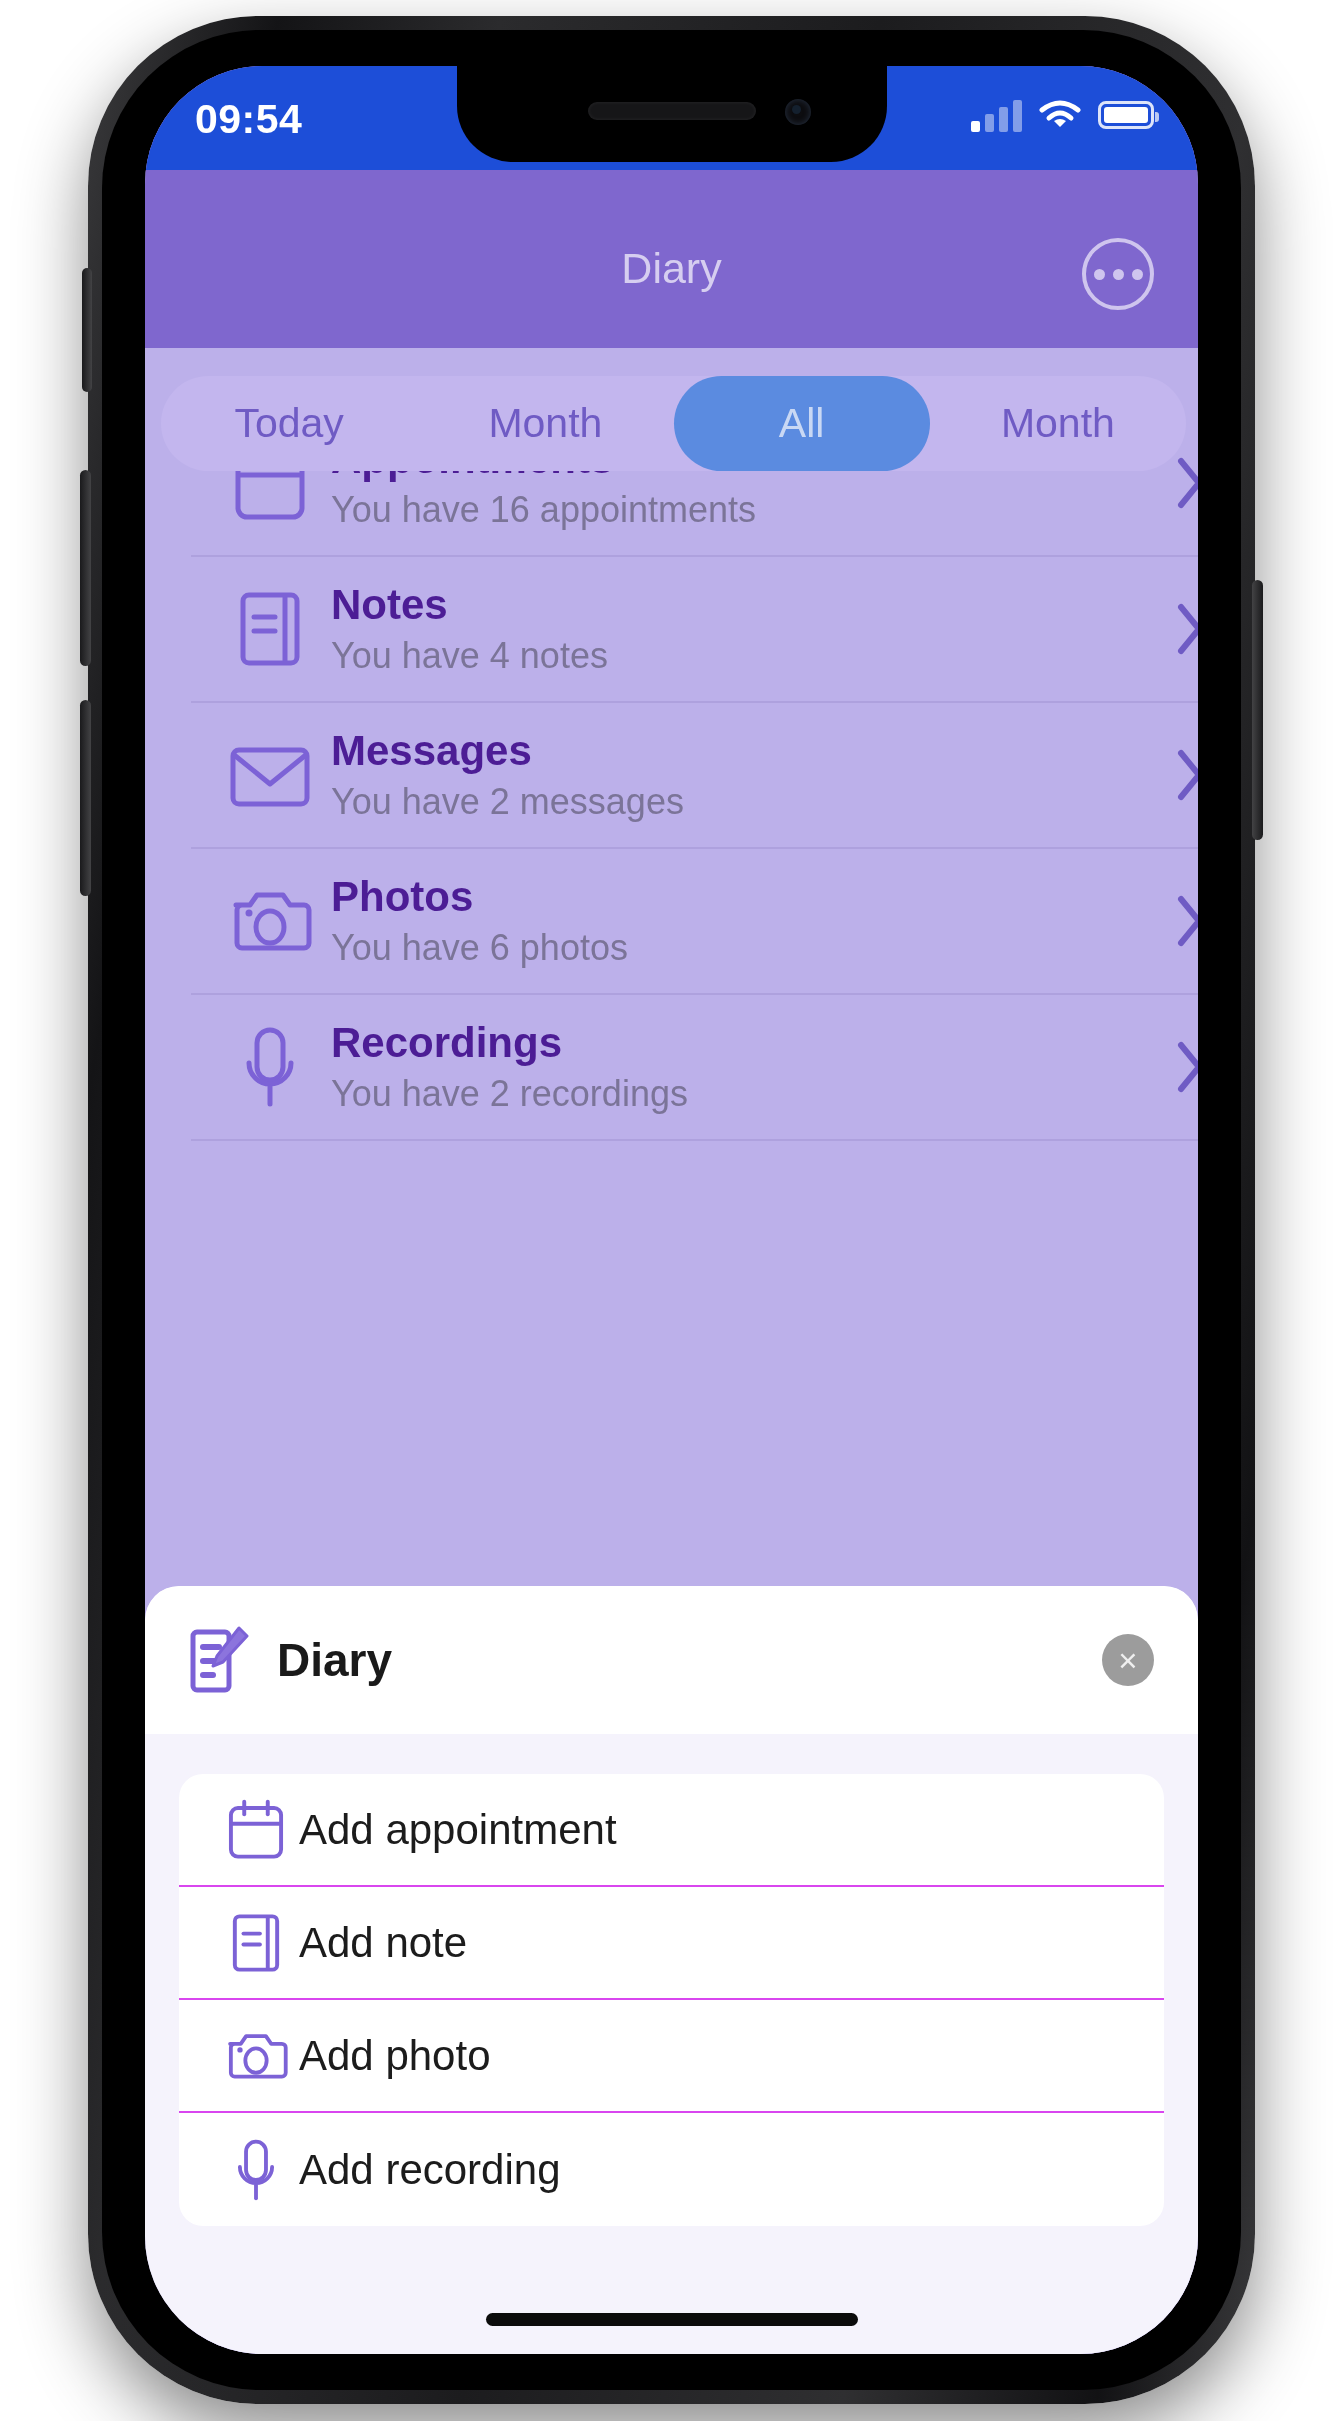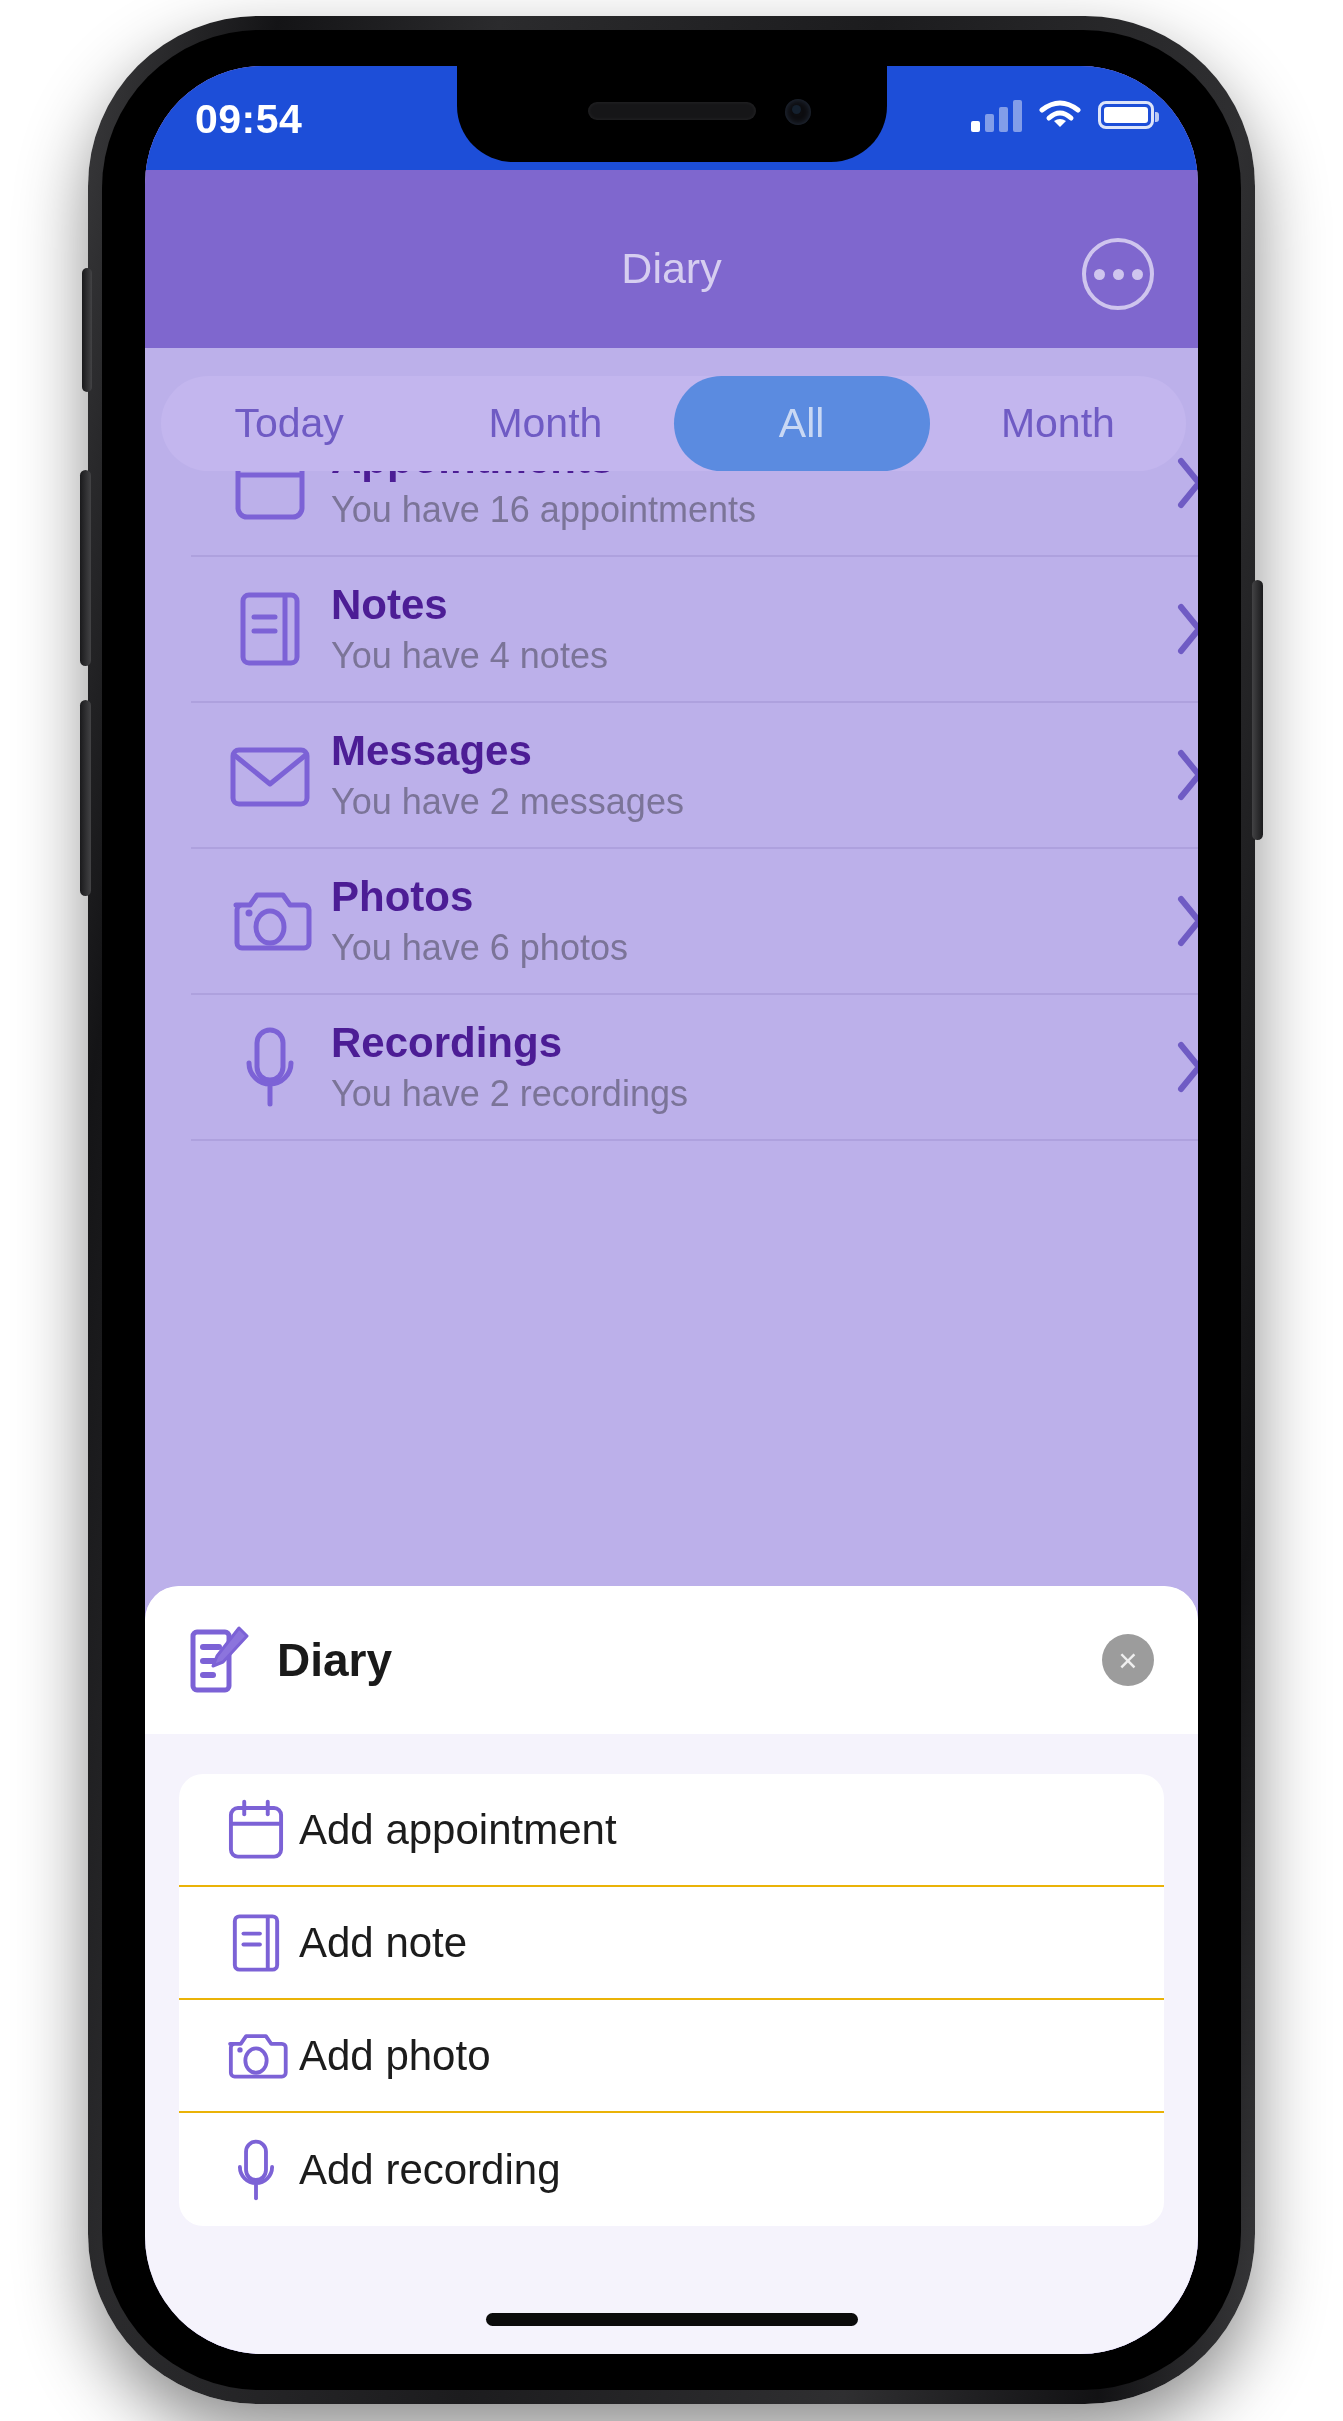--- a/index.html
+++ b/index.html
@@ -371,7 +371,7 @@
     display: flex;
     align-items: center;
     padding: 0 34px;
-    border-bottom: 2px solid #eab308;
+    border-bottom: 2px solid #d946ef;
   }
   .menu-item:last-child { border-bottom: none; }
   .menu-ico {

